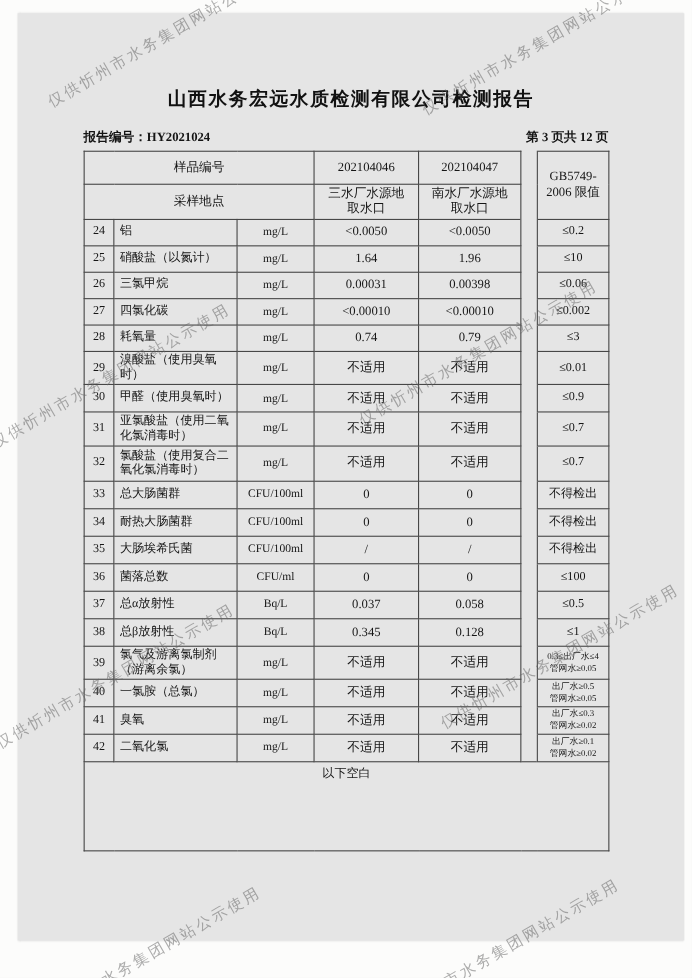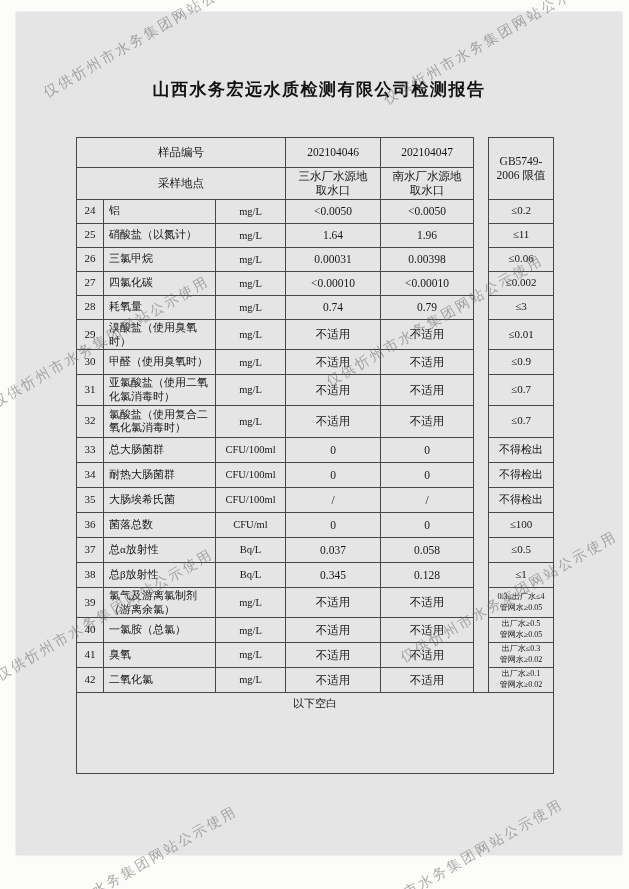--- a/index.html
+++ b/index.html
@@ -73,6 +73,10 @@
 
 <div class="paper">
   <div class="title">山西水务宏远水质检测有限公司检测报告</div>
+  <div class="meta">
+    <span>报告编号：HY2021024</span>
+    <span>第 3 页共 12 页</span>
+  </div>
 
   <table class="report">
     <colgroup>

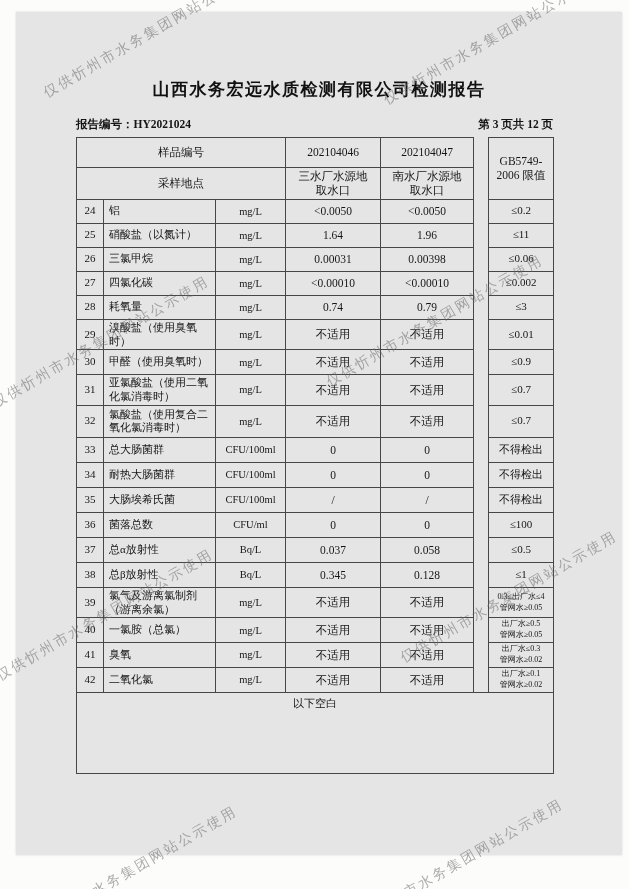--- a/index.html
+++ b/index.html
@@ -122,7 +122,7 @@
           <td class="c-val">1.64</td>
           <td class="c-val">1.96</td>
           <td class="gap"></td>
-          <td class="c-limit">≤11</td>
+          <td class="c-limit">≤10</td>
         </tr>
         <tr style="height: 24px;">
           <td class="c-idx">26</td>

